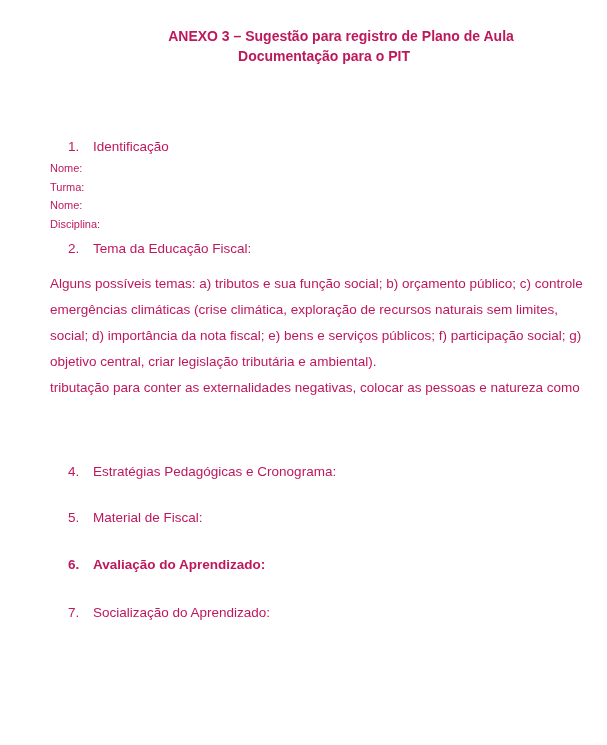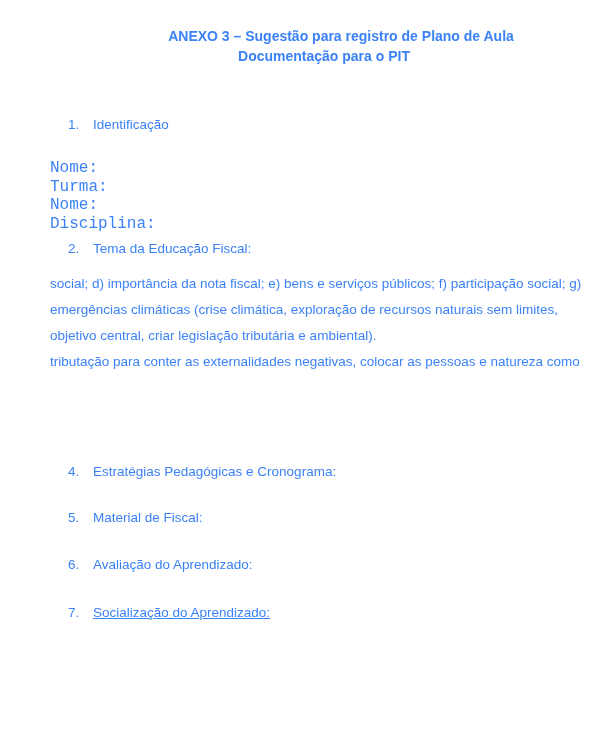--- a/index.html
+++ b/index.html
@@ -13,7 +13,7 @@
     height: 745px;
     background: #ffffff;
     font-family: "Liberation Sans", sans-serif;
-    color: #3b82f6;
+    color: #be185d;
     overflow: hidden;
   }
   .title {

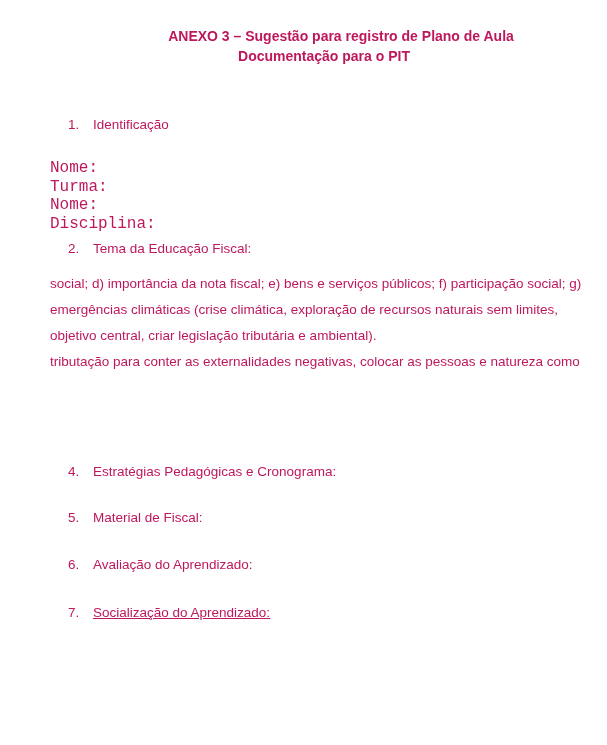--- a/index.html
+++ b/index.html
@@ -41,7 +41,7 @@
     display: inline-block;
     width: 25px;
   }
-  .it1 { top: 112px; }
+  .it1 { top: 134px; }
   .it2 { top: 236px; }
   .it3 { top: 410px; }
   .it4 { top: 459px; }

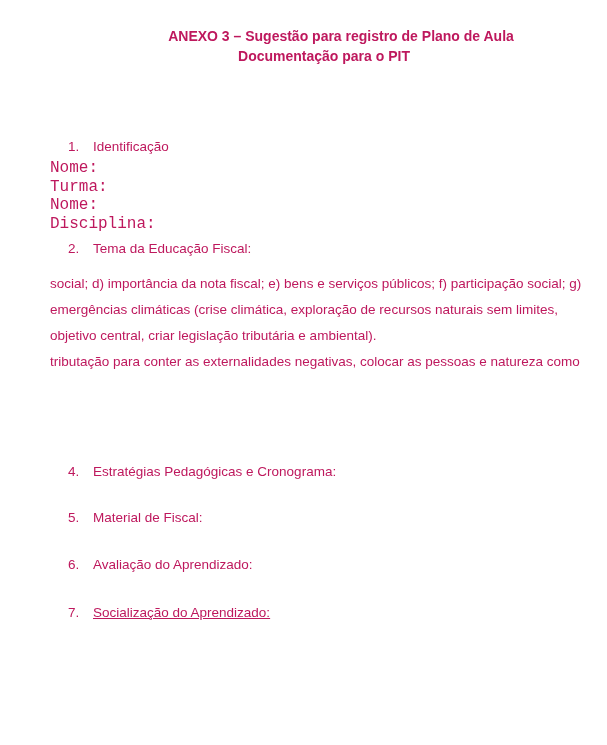--- a/index.html
+++ b/index.html
@@ -52,10 +52,9 @@
     position: absolute;
     left: 50px;
     top: 159px;
-    font-size: 16px;
+    font-size: 11px;
     line-height: 18.6px;
     white-space: nowrap;
-    font-family: Liberation Mono, monospace;
   }
   .para {
     position: absolute;

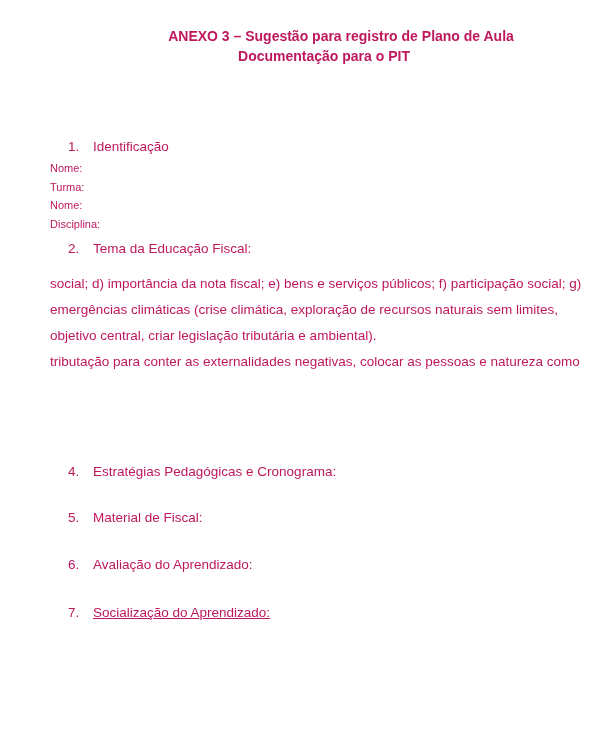--- a/index.html
+++ b/index.html
@@ -91,6 +91,7 @@
   </div>
 
   <div class="para">
+    <div>Alguns possíveis temas: a) tributos e sua função social; b) orçamento público; c) controle</div>
     <div>social; d) importância da nota fiscal; e) bens e serviços públicos; f) participação social; g)</div>
     <div>emergências climáticas (crise climática, exploração de recursos naturais sem limites,</div>
     <div>objetivo central, criar legislação tributária e ambiental).</div>

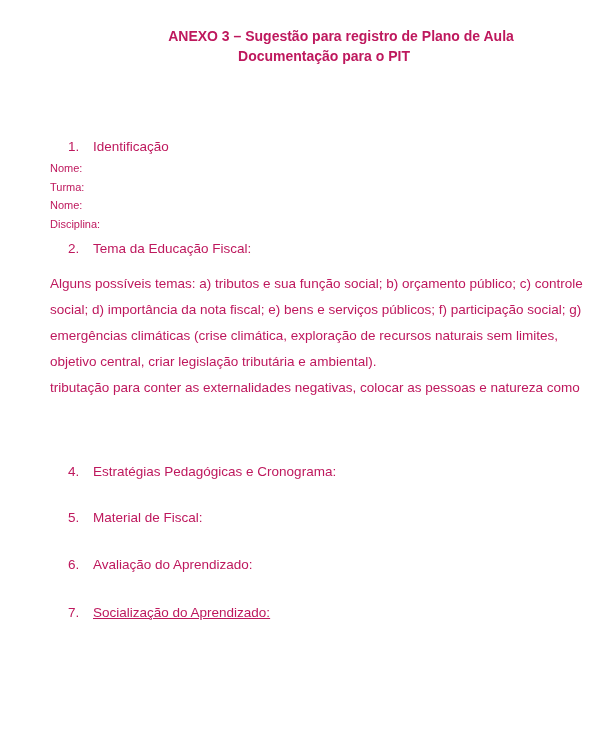--- a/index.html
+++ b/index.html
@@ -92,8 +92,8 @@
 
   <div class="para">
     <div>Alguns possíveis temas: a) tributos e sua função social; b) orçamento público; c) controle</div>
+    <div>emergências climáticas (crise climática, exploração de recursos naturais sem limites,</div>
     <div>social; d) importância da nota fiscal; e) bens e serviços públicos; f) participação social; g)</div>
-    <div>emergências climáticas (crise climática, exploração de recursos naturais sem limites,</div>
     <div>objetivo central, criar legislação tributária e ambiental).</div>
     <div>tributação para conter as externalidades negativas, colocar as pessoas e natureza como</div>
   </div>

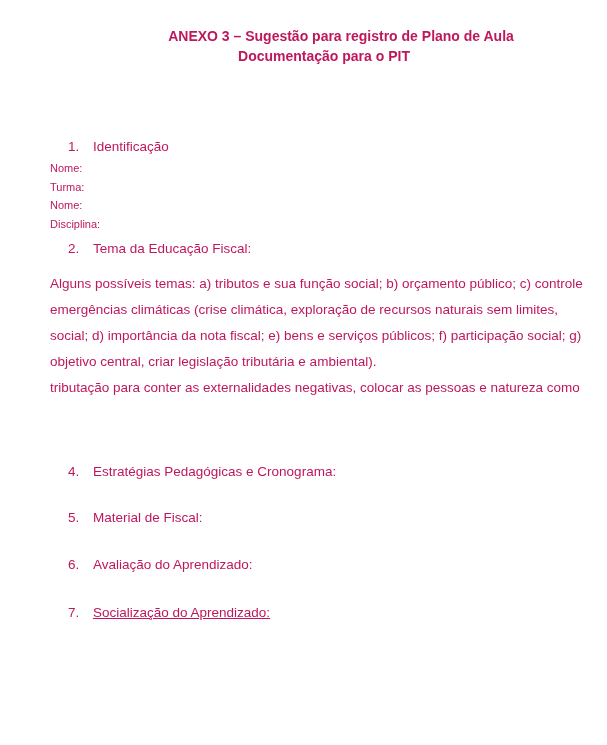--- a/index.html
+++ b/index.html
@@ -46,7 +46,7 @@
   .it3 { top: 410px; }
   .it4 { top: 459px; }
   .it5 { top: 505px; }
-  .it6 { top: 552px; }
+  .it6 { top: 552px; font-weight: bold; }
   .it7 { top: 600px; text-decoration: underline; }
   .id-fields {
     position: absolute;

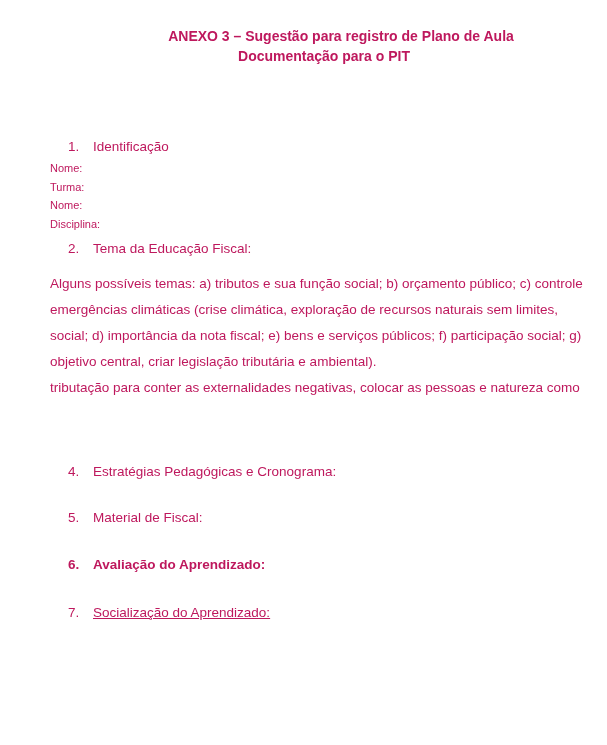--- a/index.html
+++ b/index.html
@@ -47,7 +47,7 @@
   .it4 { top: 459px; }
   .it5 { top: 505px; }
   .it6 { top: 552px; font-weight: bold; }
-  .it7 { top: 600px; text-decoration: underline; }
+  .it7 { top: 600px; }
   .id-fields {
     position: absolute;
     left: 50px;

